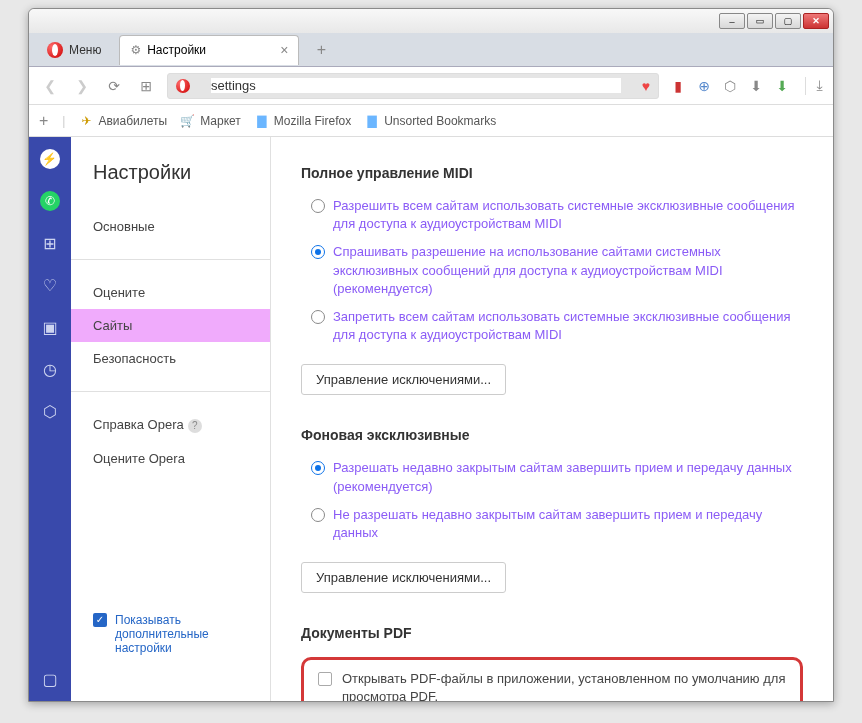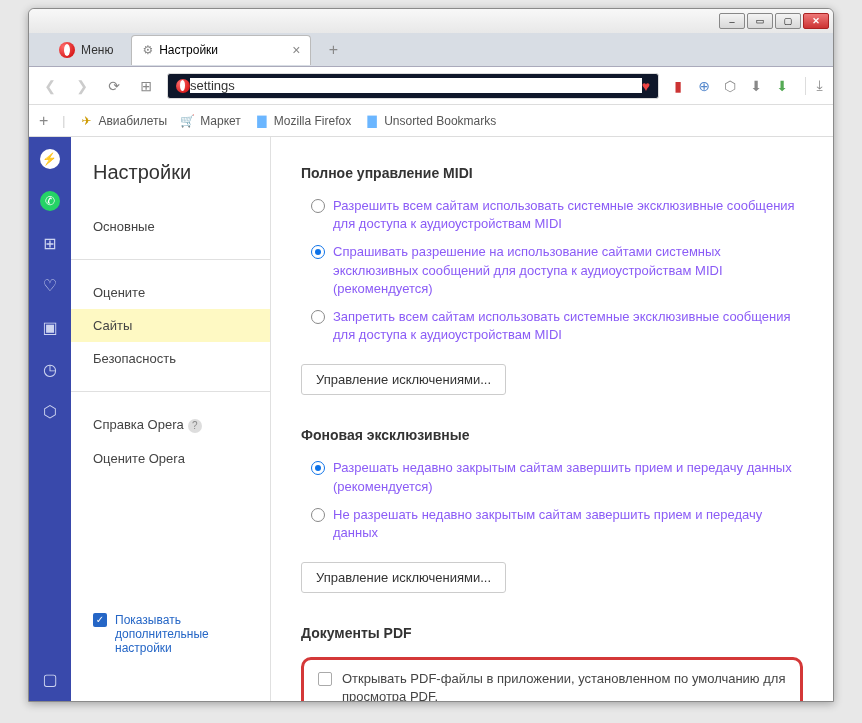--- a/index.html
+++ b/index.html
@@ -15,7 +15,7 @@
 .titlebar .win-min::before { content: "▭"; }
 .titlebar .win-min2::before { content: "_"; position: relative; top: -3px; }
 
-.tabbar { height: 34px; background: #d8dde4; display: flex; align-items: center; padding-left: 20px; border-bottom: 1px solid #aab; }
+.tabbar { height: 34px; background: #d8dde4; display: flex; align-items: center; padding-left: 8px; border-bottom: 1px solid #aab; }
 .menu-btn { display: flex; align-items: center; gap: 6px; padding: 4px 10px; font-size: 12px; color: #333; cursor: pointer; }
 .opera-logo { width: 16px; height: 16px; border-radius: 50%; background: radial-gradient(circle at 30% 30%, #ff6b6b, #c00); position: relative; }
 .opera-logo::after { content: ""; position: absolute; left: 5px; top: 2px; width: 6px; height: 12px; border-radius: 50%; background: #fff; }

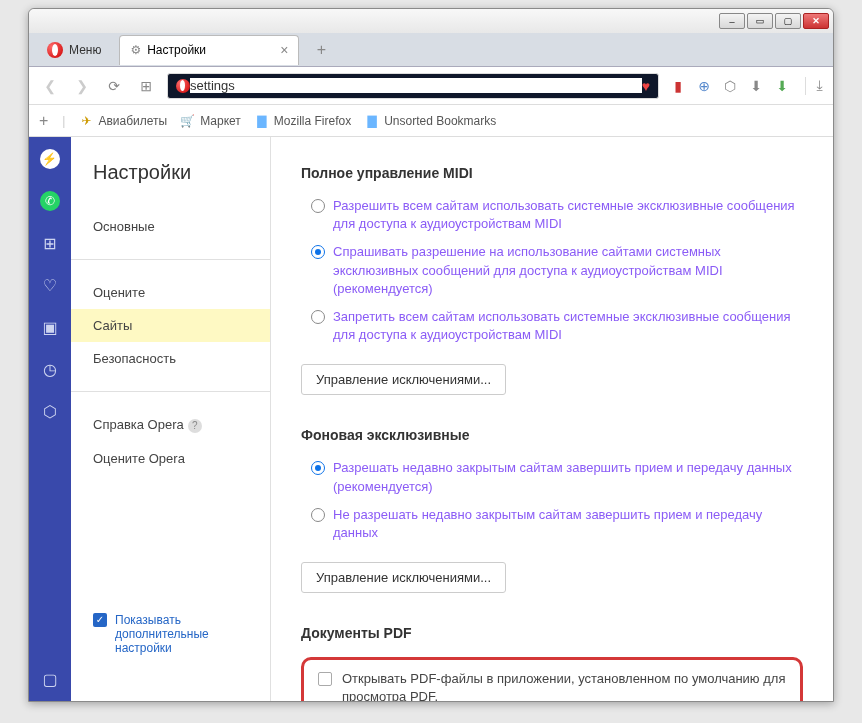--- a/index.html
+++ b/index.html
@@ -27,7 +27,7 @@
 .addressbar { height: 38px; display: flex; align-items: center; padding: 0 10px; gap: 10px; border-bottom: 1px solid #ddd; }
 .nav-btn { width: 22px; height: 22px; display: flex; align-items: center; justify-content: center; color: #888; cursor: pointer; font-size: 14px; }
 .nav-btn.disabled { color: #ccc; }
-.url-field { flex: 1; display: flex; align-items: center; gap: 0; height: 26px; border: 1px solid #ddd; border-radius: 3px; padding: 0 8px; background: #0f172a; }
+.url-field { flex: 1; display: flex; align-items: center; gap: 21px; height: 26px; border: 1px solid #ddd; border-radius: 3px; padding: 0 8px; background: #e5e5e5; }
 .url-field .opera-logo { width: 14px; height: 14px; }
 .url-field .opera-logo::after { left: 4px; top: 1px; width: 5px; height: 11px; }
 .url-field input { border: none; outline: none; font-size: 13px; flex: 1; color: #333; }

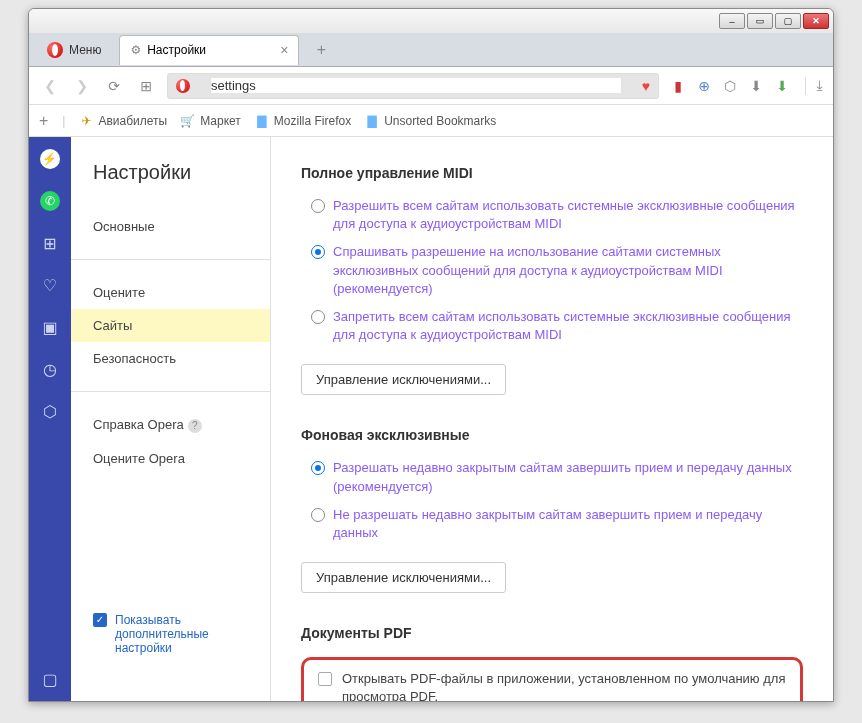--- a/index.html
+++ b/index.html
@@ -55,7 +55,7 @@
 .settings-nav h1 { font-size: 20px; font-weight: 400; color: #333; padding: 0 22px 18px; }
 .nav-section { padding: 8px 0; }
 .nav-item { padding: 9px 22px; font-size: 13px; color: #444; cursor: pointer; }
-.nav-item.active { background: #fef9c3; font-weight: 500; }
+.nav-item.active { background: #f0abfc; font-weight: 500; }
 .nav-item.help::after { content: " ?"; background: #ddd; border-radius: 50%; width: 14px; height: 14px; display: inline-flex; align-items: center; justify-content: center; font-size: 10px; margin-left: 4px; color: #888; }
 .nav-divider { height: 1px; background: #e0e0e0; margin: 8px 0; }
 .show-advanced { padding: 10px 22px; font-size: 12px; color: #2566c6; display: flex; align-items: flex-start; gap: 8px; margin-top: 120px; }

